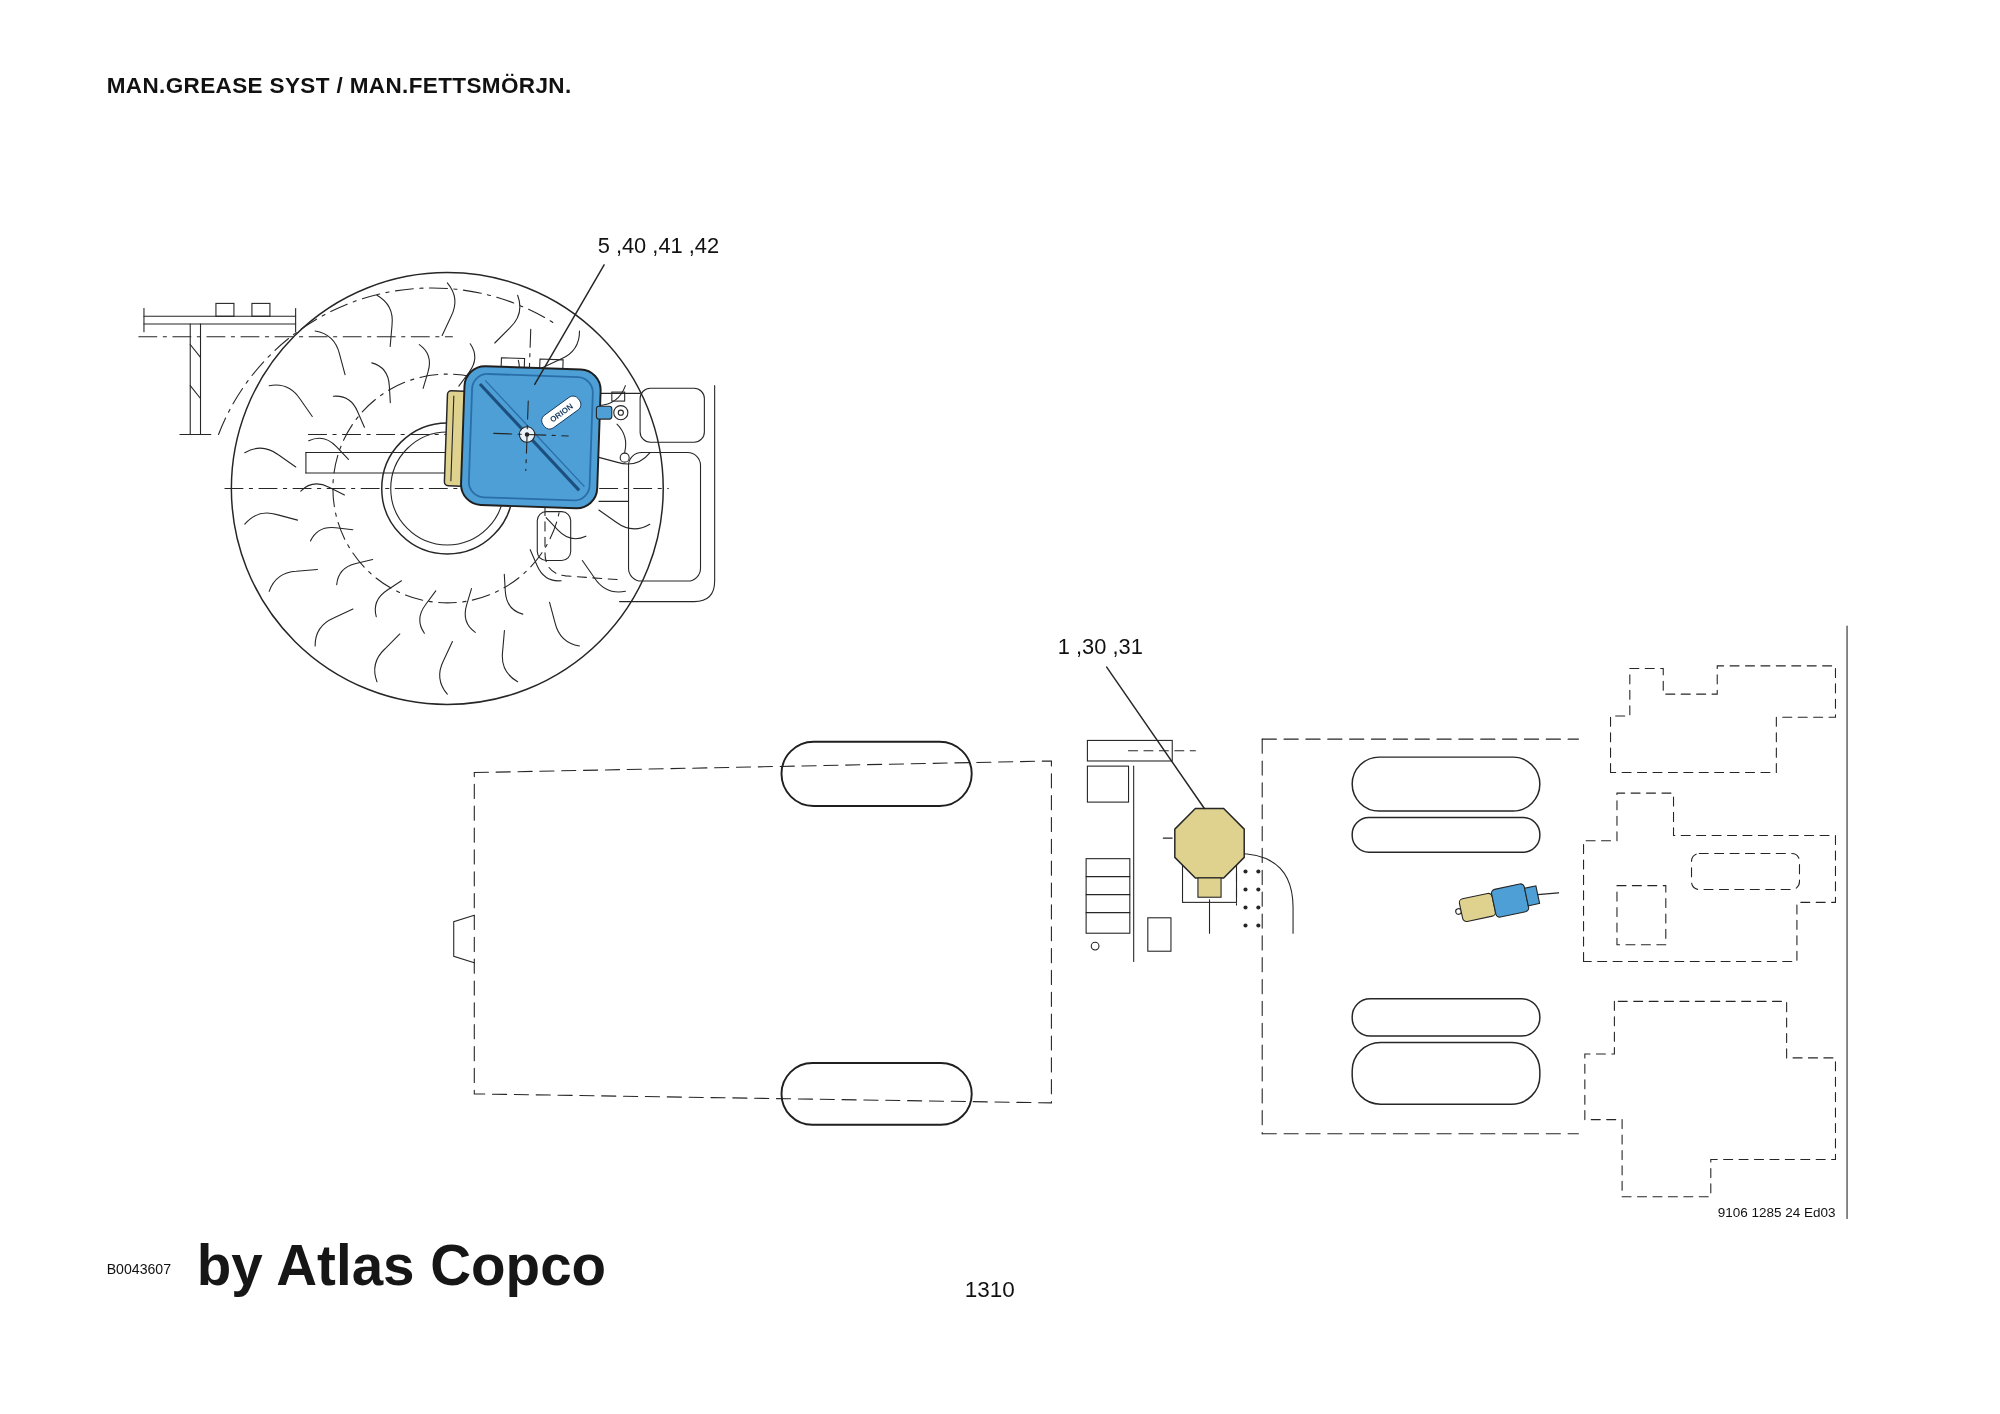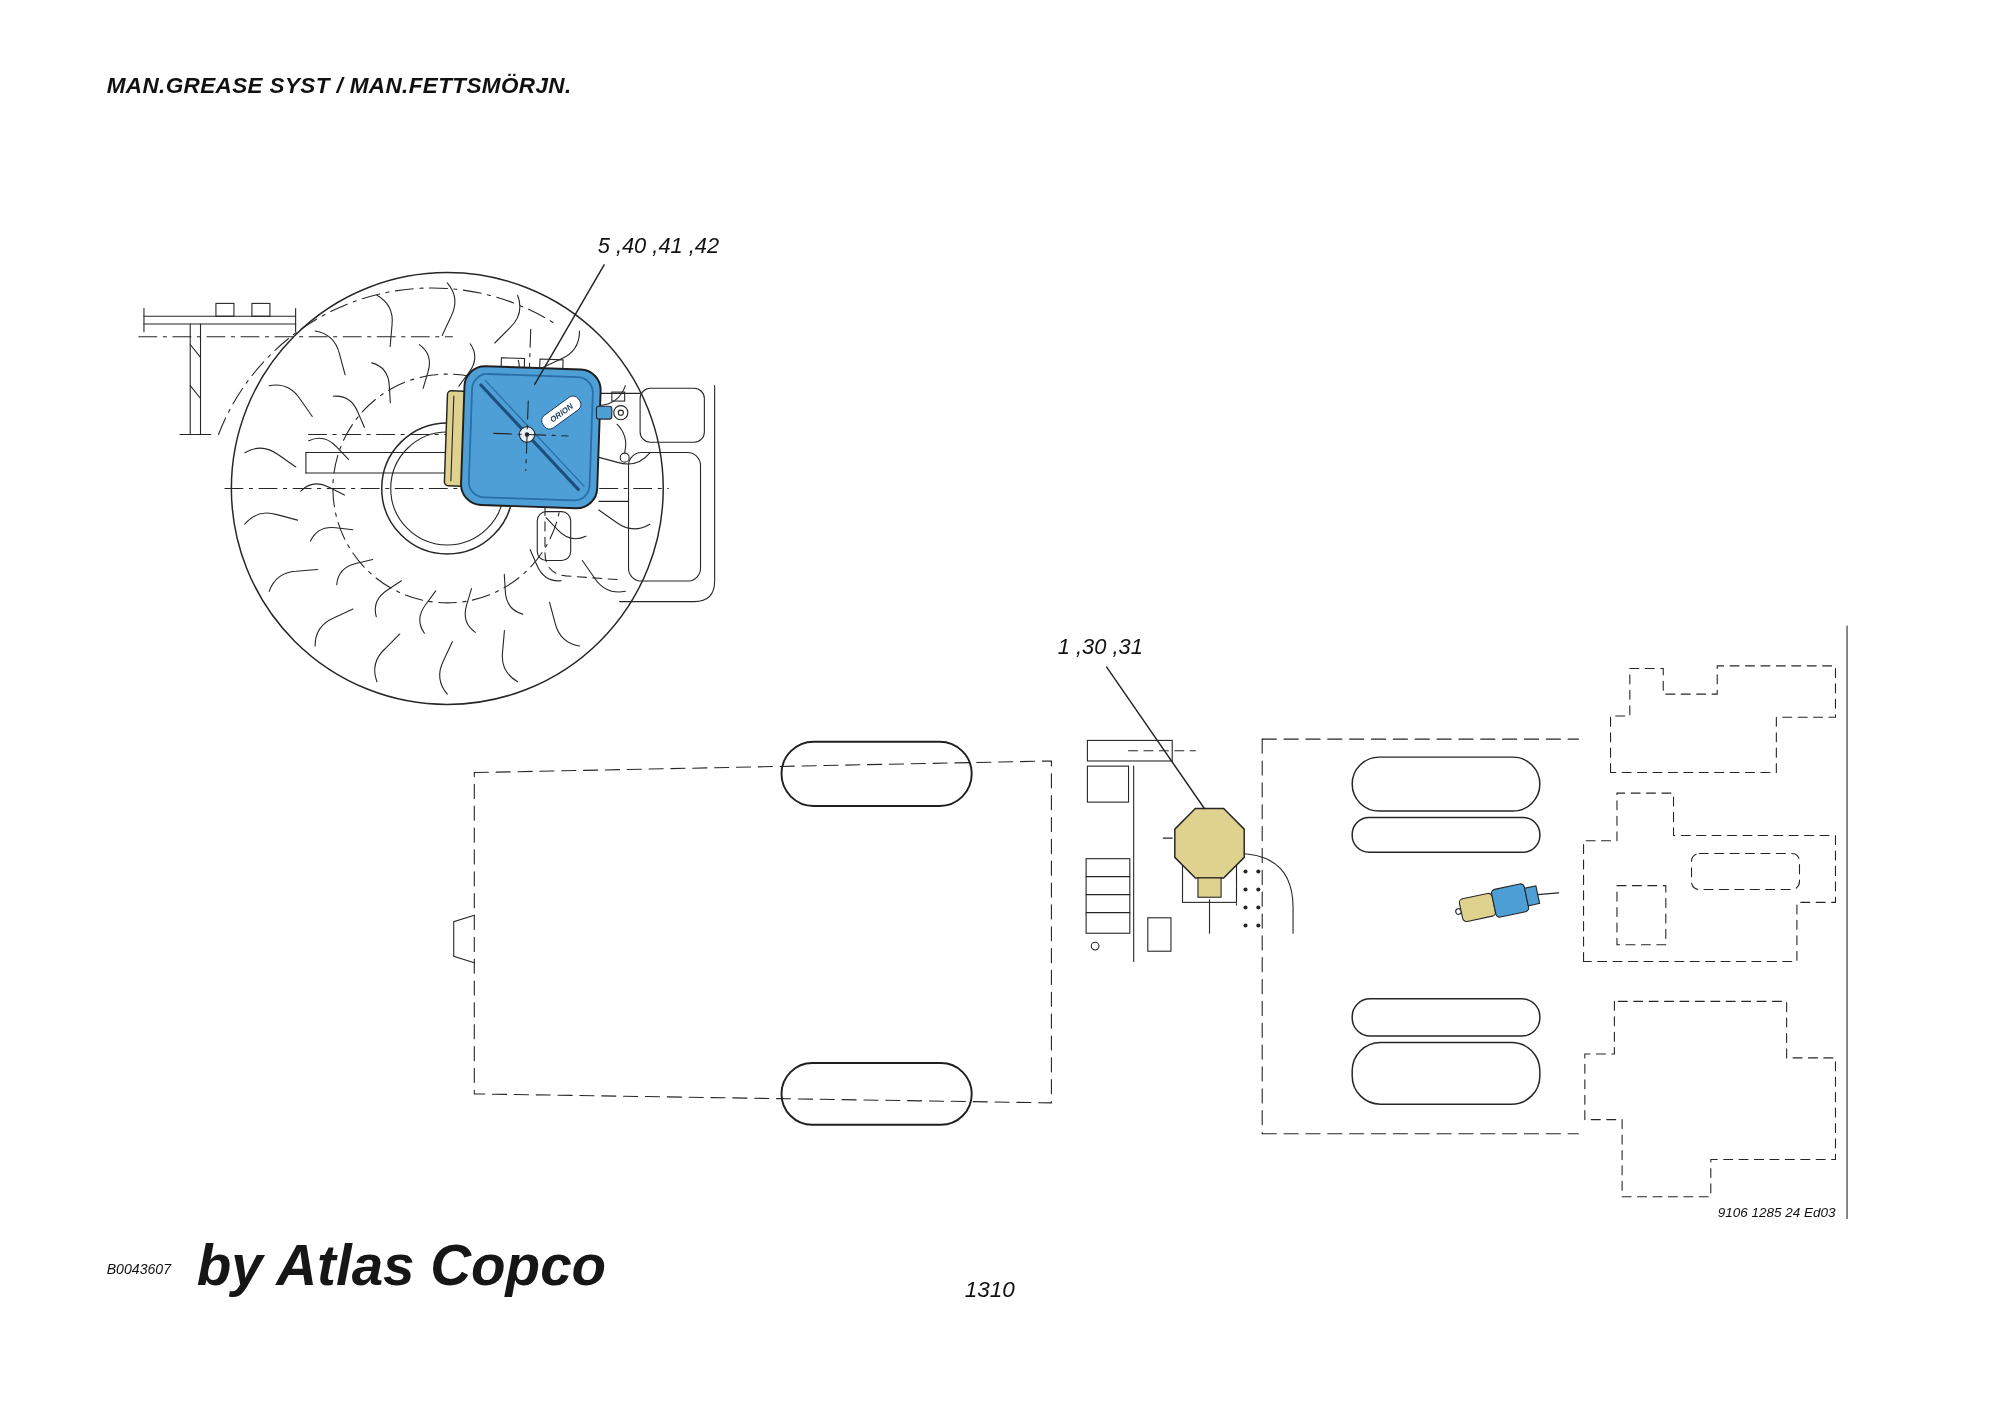--- a/index.html
+++ b/index.html
@@ -10,7 +10,6 @@
     background: #ffffff;
     overflow: hidden;
     font-family: "Liberation Sans", sans-serif;
-    font-style: italic;
   }
   svg.sheet { display: block; width: 2000px; height: 1414px; }
 

